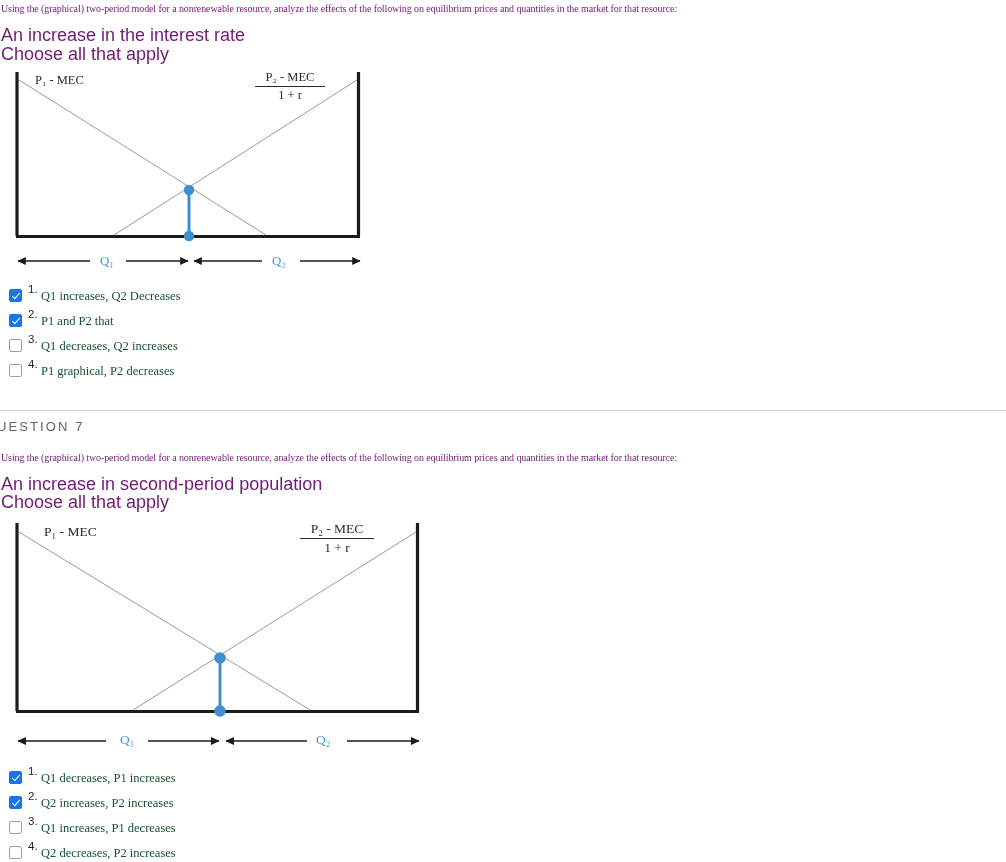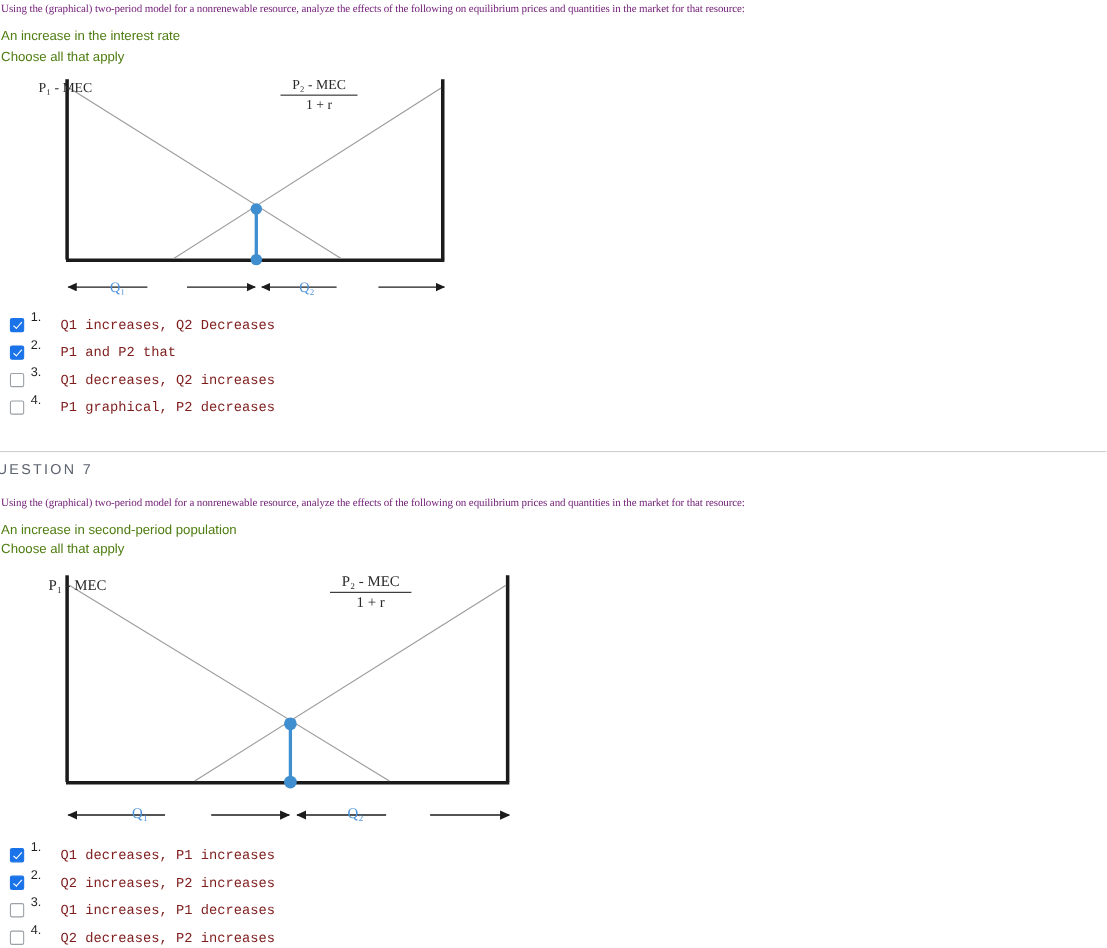--- a/index.html
+++ b/index.html
@@ -28,8 +28,8 @@
   .sans-line {
     position: absolute;
     font-family: "Liberation Sans", sans-serif;
-    font-size: 12px;
-    color: #4d7c0f;
+    font-size: 18px;
+    color: #701a75;
     white-space: nowrap;
   }
 

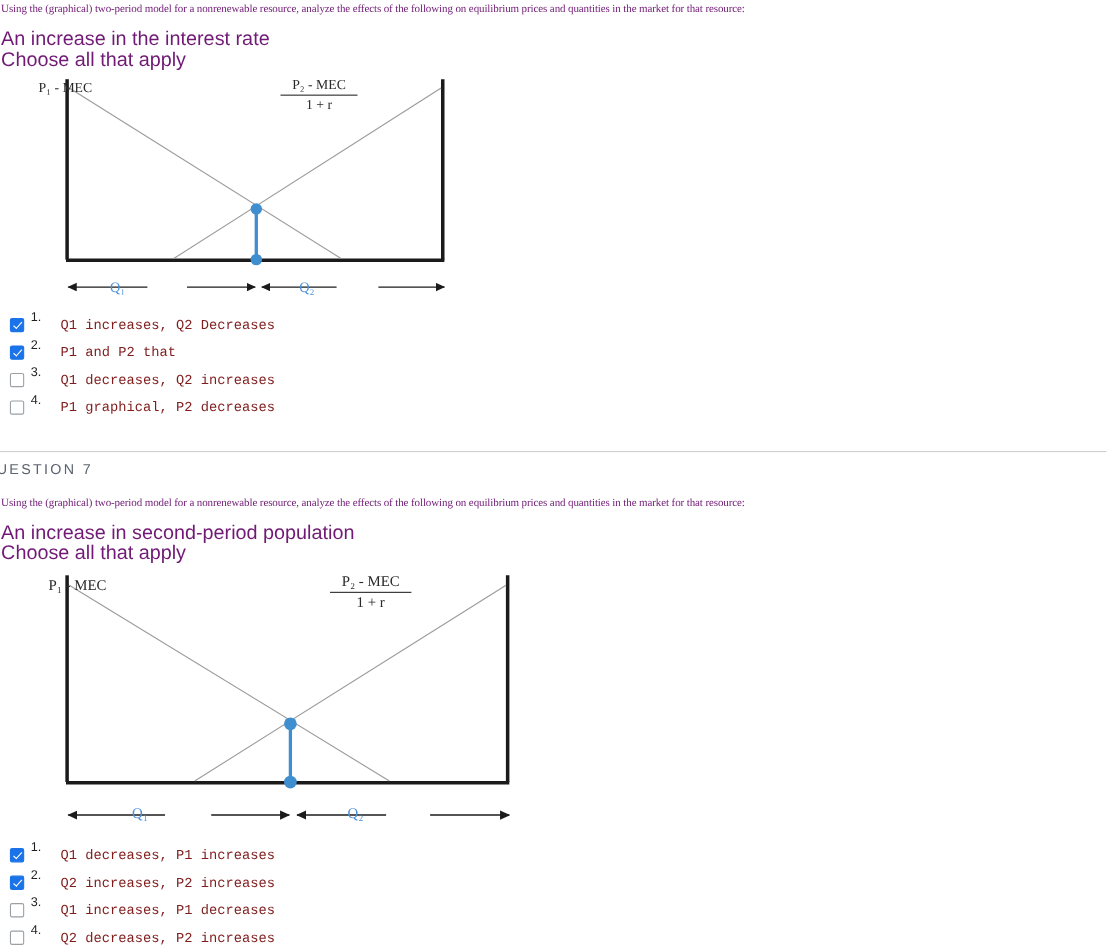--- a/index.html
+++ b/index.html
@@ -53,7 +53,6 @@
   
   .diagram {
     position: absolute;
-    padding-left: 44px;
   }
   .diagram svg {
     display: block;

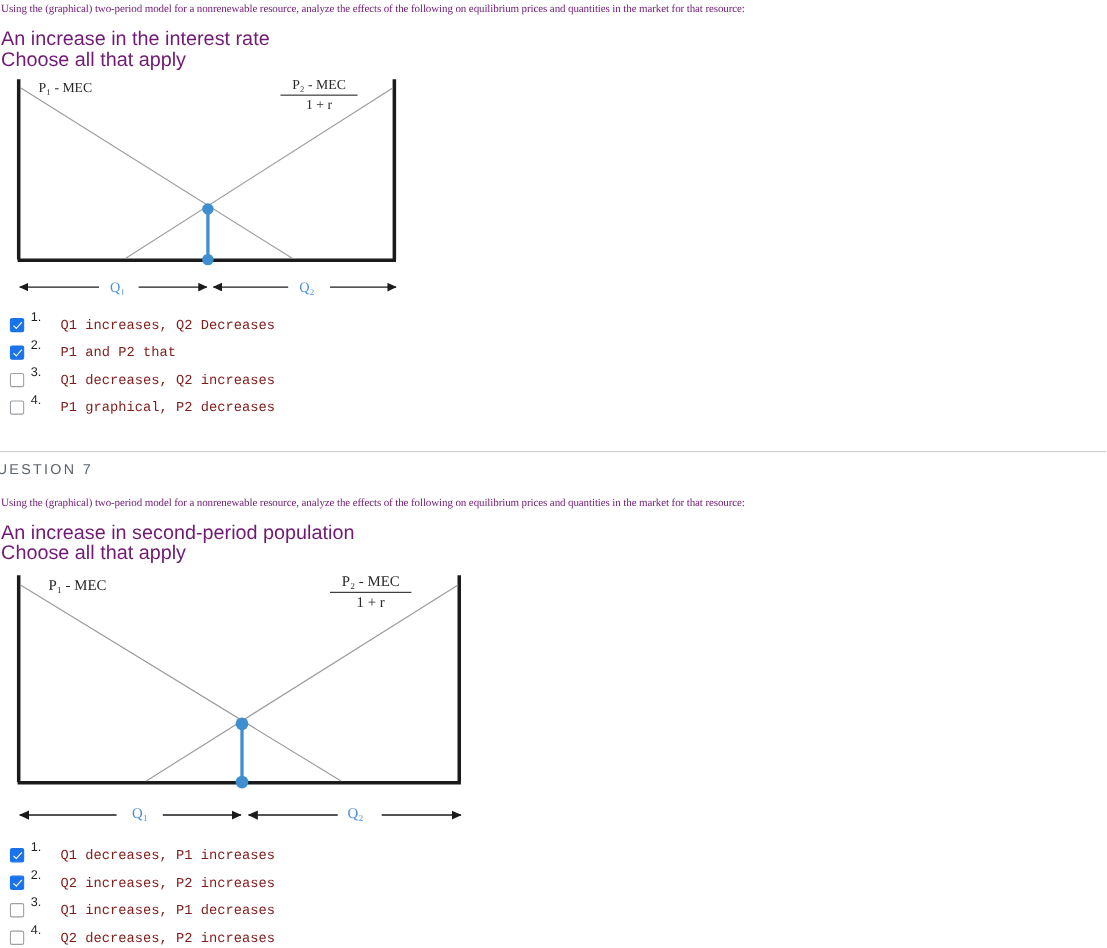--- a/index.html
+++ b/index.html
@@ -106,10 +106,9 @@
     position: absolute;
     left: 32px;
     top: 3px;
-    font-family: Liberation Mono, monospace;
+    font-family: Liberation Serif, serif;
     font-size: 12.5px;
-    color: #7f1d1d;
-    margin-left: 14px;
+    color: #14532d;
   }
 </style>
 </head>

